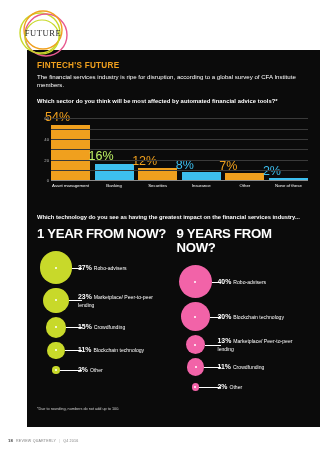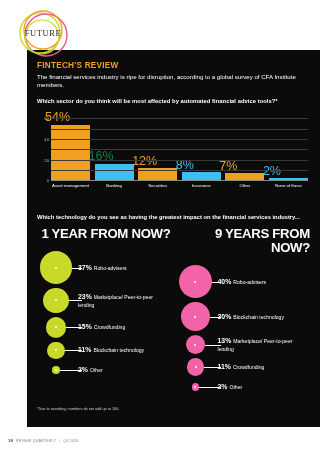--- a/index.html
+++ b/index.html
@@ -245,7 +245,7 @@
 
 <div id="panel">
 
-  <div class="kicker">FINTECH'S REVIEW</div>
+  <div class="kicker">FINTECH'S FUTURE</div>
   <div class="subtitle">The financial services industry is ripe for disruption, according to a global survey of CFA Institute members.</div>
   <div class="question">Which sector do you think will be most affected by automated financial advice tools?*</div>
 

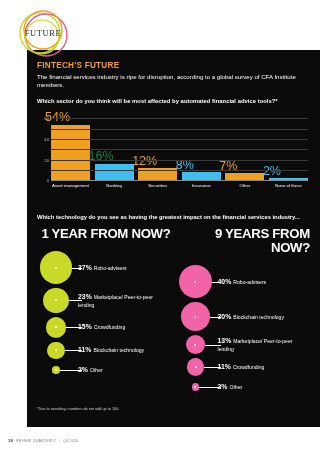--- a/index.html
+++ b/index.html
@@ -258,7 +258,7 @@
             <div class="bar-label">Asset management</div>
           </div>
           <div class="bar-col">
-            <div class="bar-val" style="color: #15803d; bottom: 17.5333px;">16%</div>
+            <div class="bar-val" style="color: #bef264; bottom: 17.5333px;">16%</div>
             <div class="bar-rect" style="height: 16.5333px; background: rgb(61, 191, 239);"></div>
             <div class="bar-label">Banking</div>
           </div>

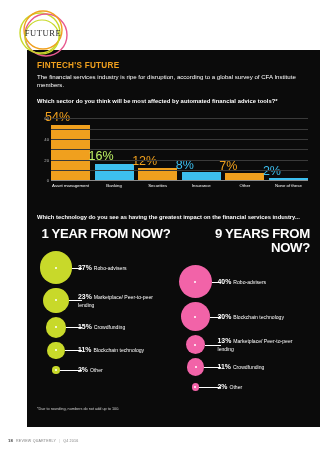--- a/index.html
+++ b/index.html
@@ -153,7 +153,7 @@
   }
   .col { width: 50%; position: relative; }
   .col-head {
-    text-align: right;
+    text-align: left;
     font-size: 13.2px;
     font-weight: bold;
     line-height: 1.02;

